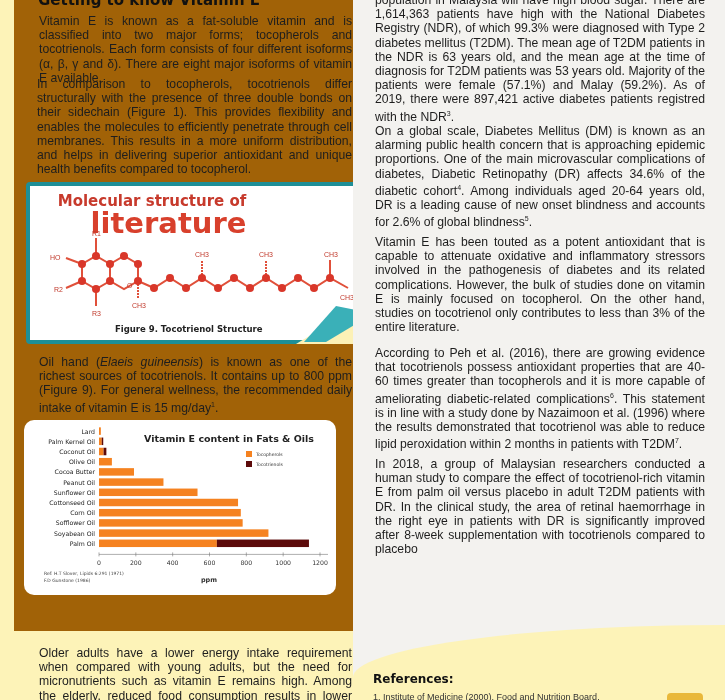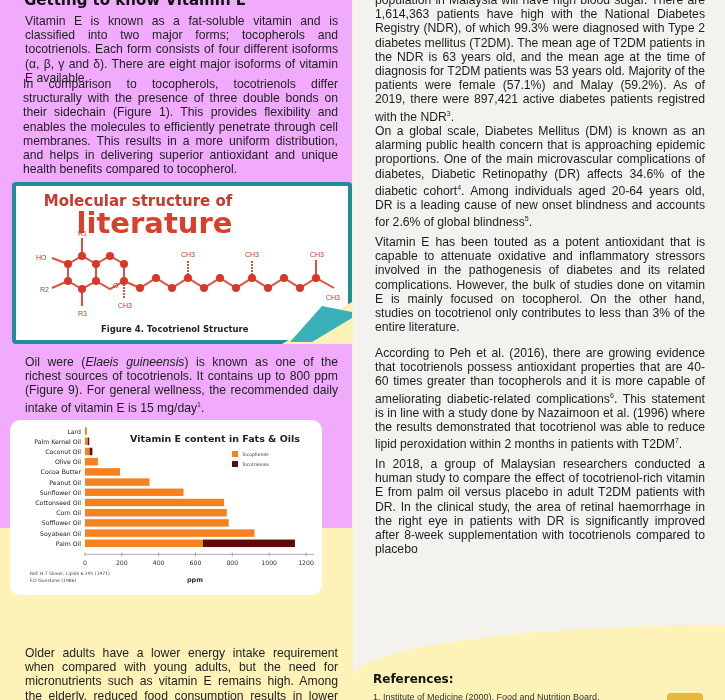--- a/index.html
+++ b/index.html
@@ -11,8 +11,8 @@
     color: #1f1f1f;
   }
   .left-col {
-    position: absolute; left: 0; top: 0; width: 352px; height: 528px;
-    background: #f0abfc;
+    position: absolute; left: 14px; top: 0; width: 352px; height: 631px;
+    background: #a16207;
   }
   .right-col {
     position: absolute; left: 353px; top: 0; width: 372px; height: 700px;

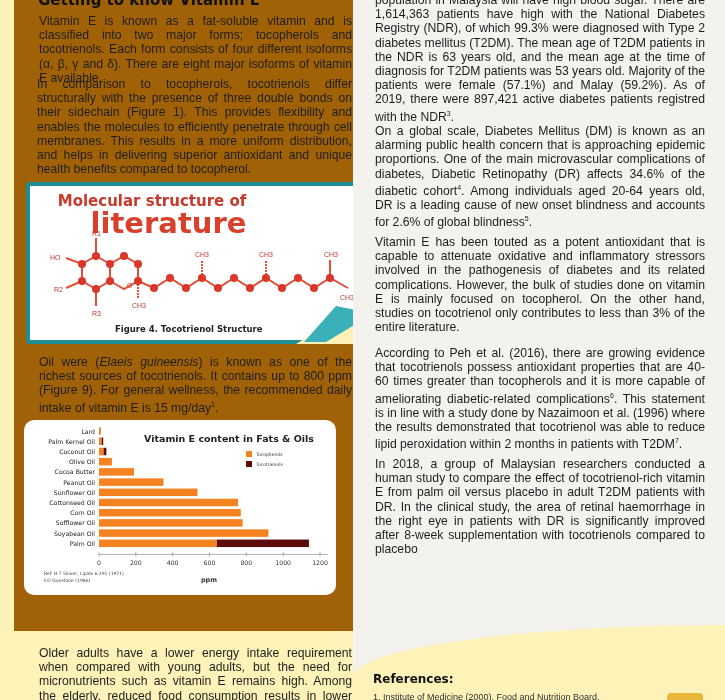--- a/index.html
+++ b/index.html
@@ -139,7 +139,7 @@
         <text x="310" y="74">CH3</text>
       </g>
     </svg>
-    <div class="fig1-caption">Figure 4. Tocotrienol Structure</div>
+    <div class="fig1-caption">Figure 9. Tocotrienol Structure</div>
     <svg class="fig1-curl" viewBox="0 0 70 42">
       <polygon points="70,0 70,42 0,42" fill="#fcf1b6"></polygon>
       <polygon points="8,40 40,4 70,10 70,16 30,40" fill="#3ab0b8"></polygon>

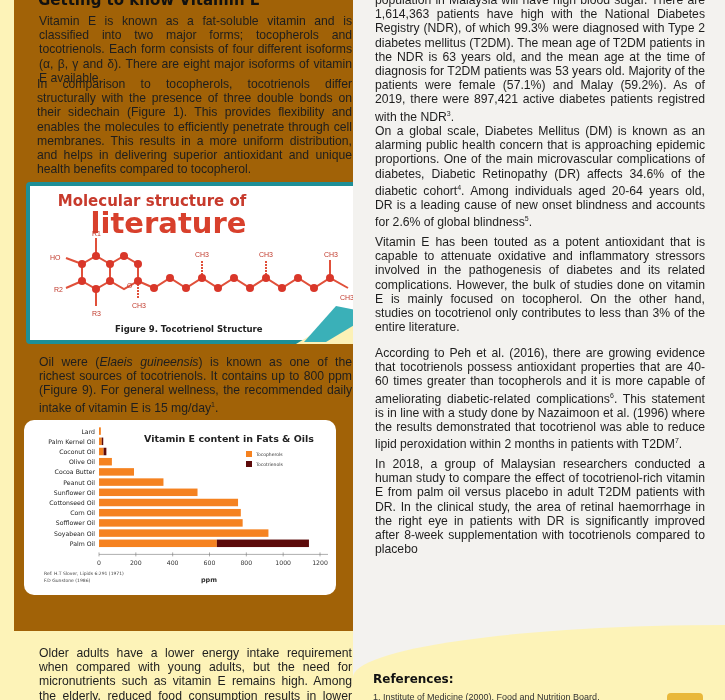--- a/index.html
+++ b/index.html
@@ -146,7 +146,7 @@
     </svg>
   </div>
 
-  <p class="para" style="left:25px; top:355px; width:313px;"><span>Oil were (</span><i>Elaeis guineensis</i><span>) is known as one of the richest sources of tocotrienols. It contains up to 800 ppm (Figure 9). For general wellness, the recommended daily intake of vitamin E is 15 mg/day</span><sup>1</sup><span>.</span></p>
+  <p class="para" style="left:25px; top:355px; width:313px;"><span>Oil hand (</span><i>Elaeis guineensis</i><span>) is known as one of the richest sources of tocotrienols. It contains up to 800 ppm (Figure 9). For general wellness, the recommended daily intake of vitamin E is 15 mg/day</span><sup>1</sup><span>.</span></p>
 
   <div class="chart-box">
     <svg id="chart-svg" width="312" height="175" viewBox="0 0 312 175">

